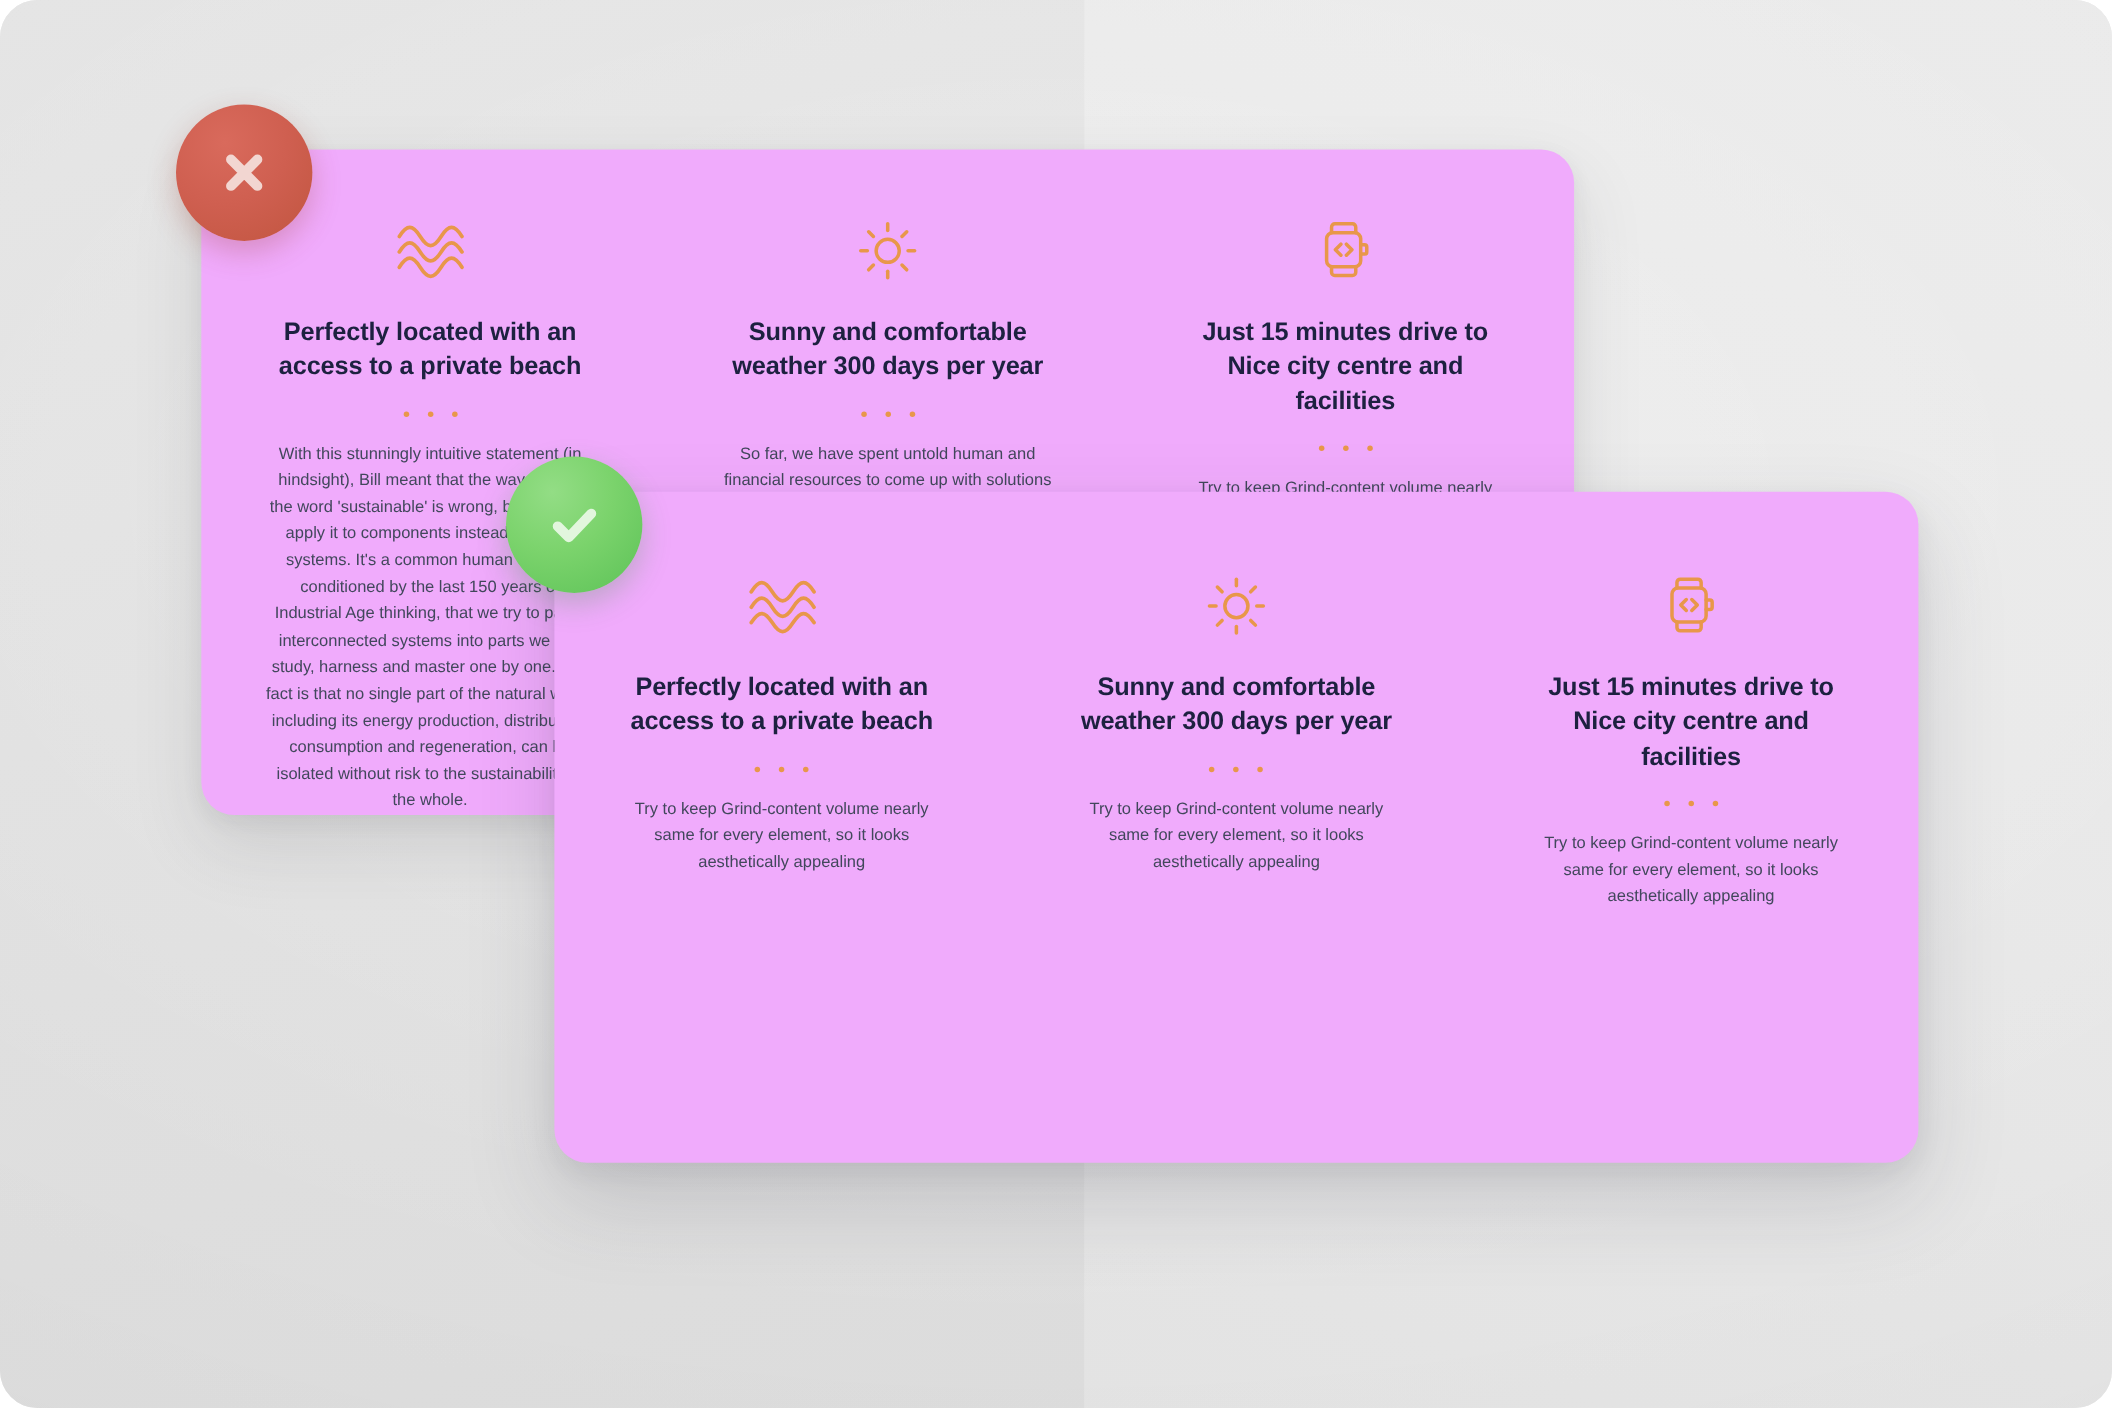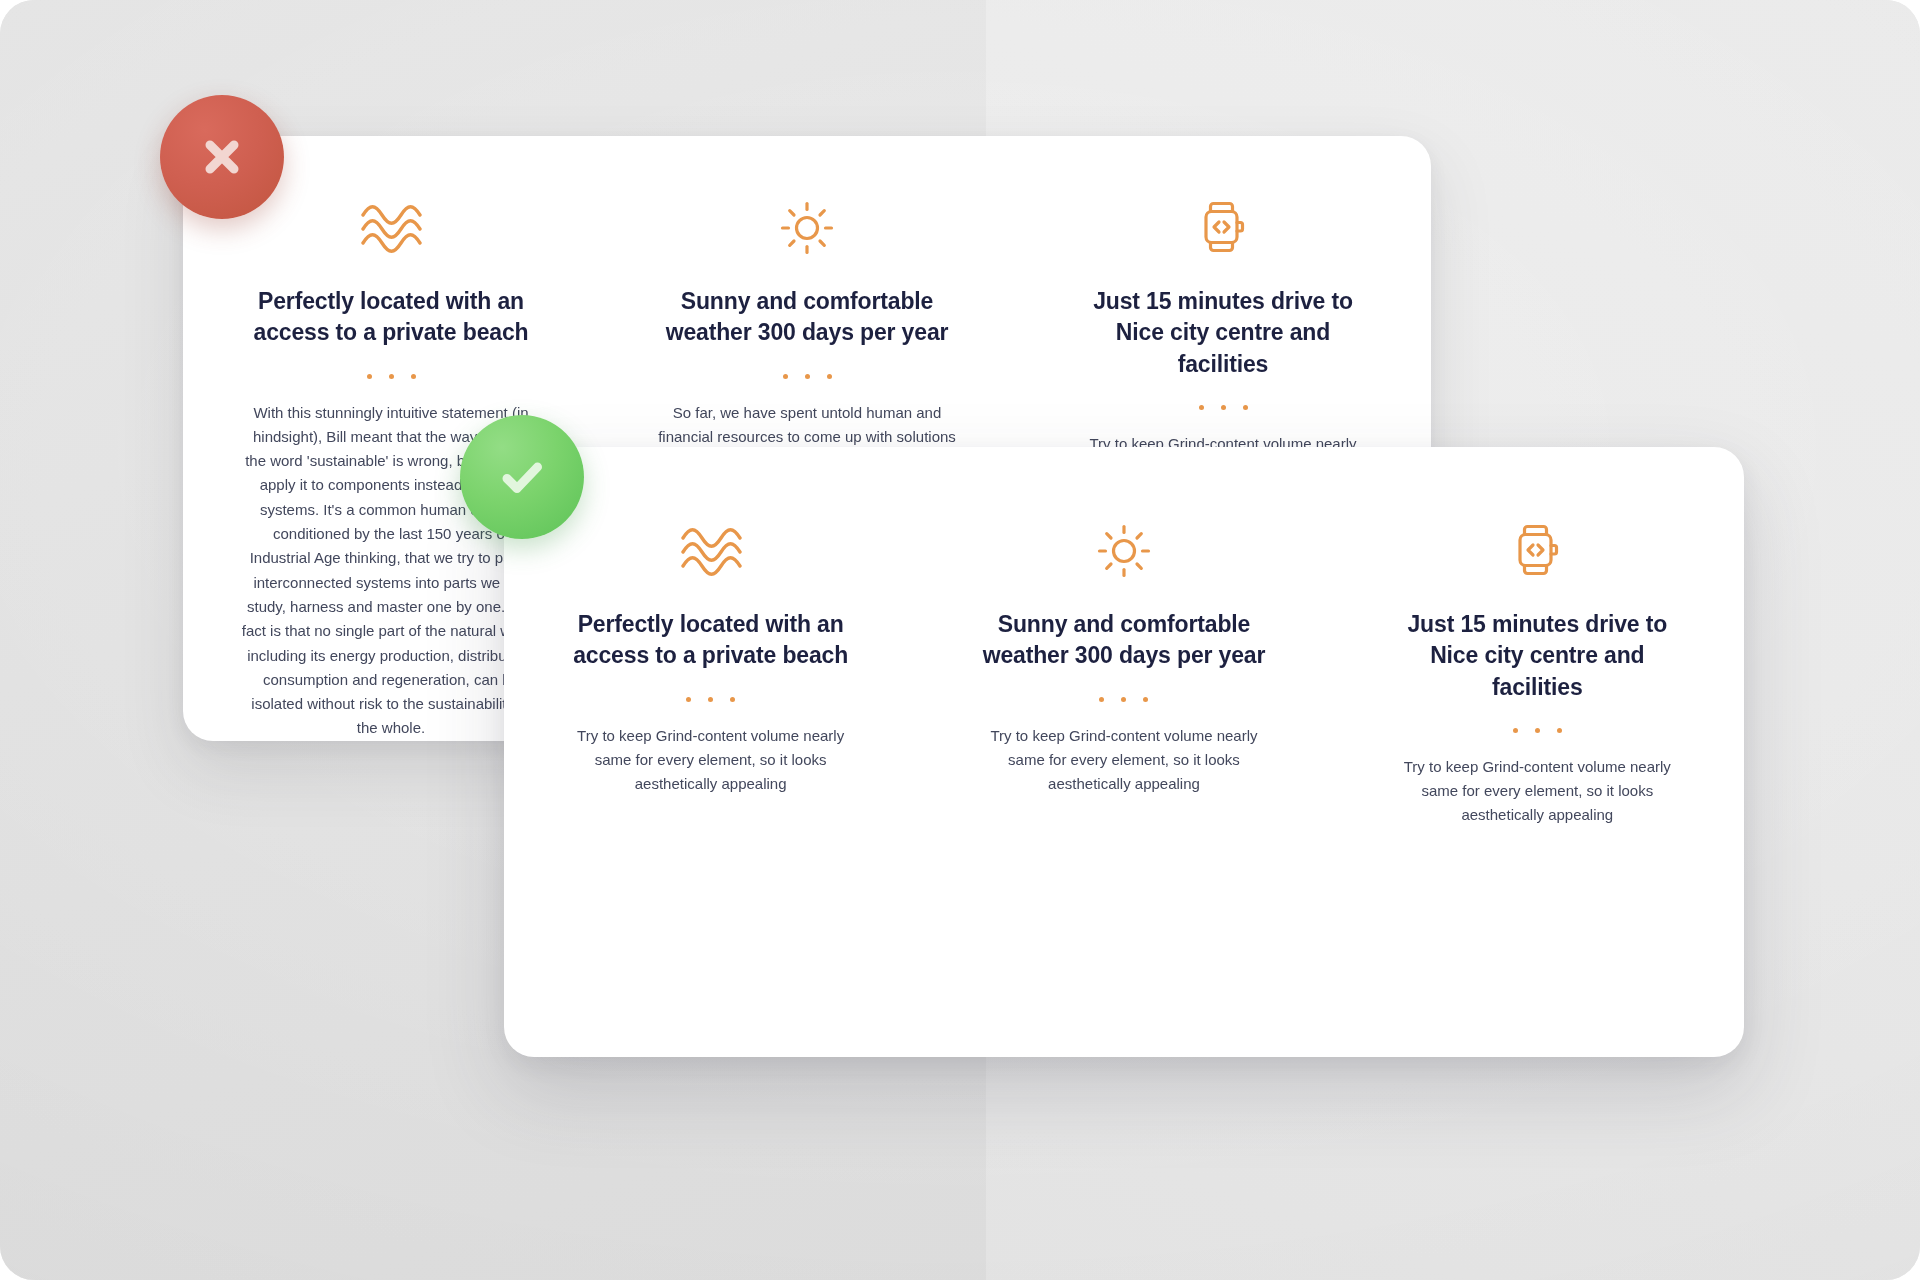--- a/index.html
+++ b/index.html
@@ -42,7 +42,7 @@
   
   .card {
     position: absolute;
-    background: #ffffff;
+    background: #f0abfc;
     border-radius: 30px;
   }
   .card-back {

